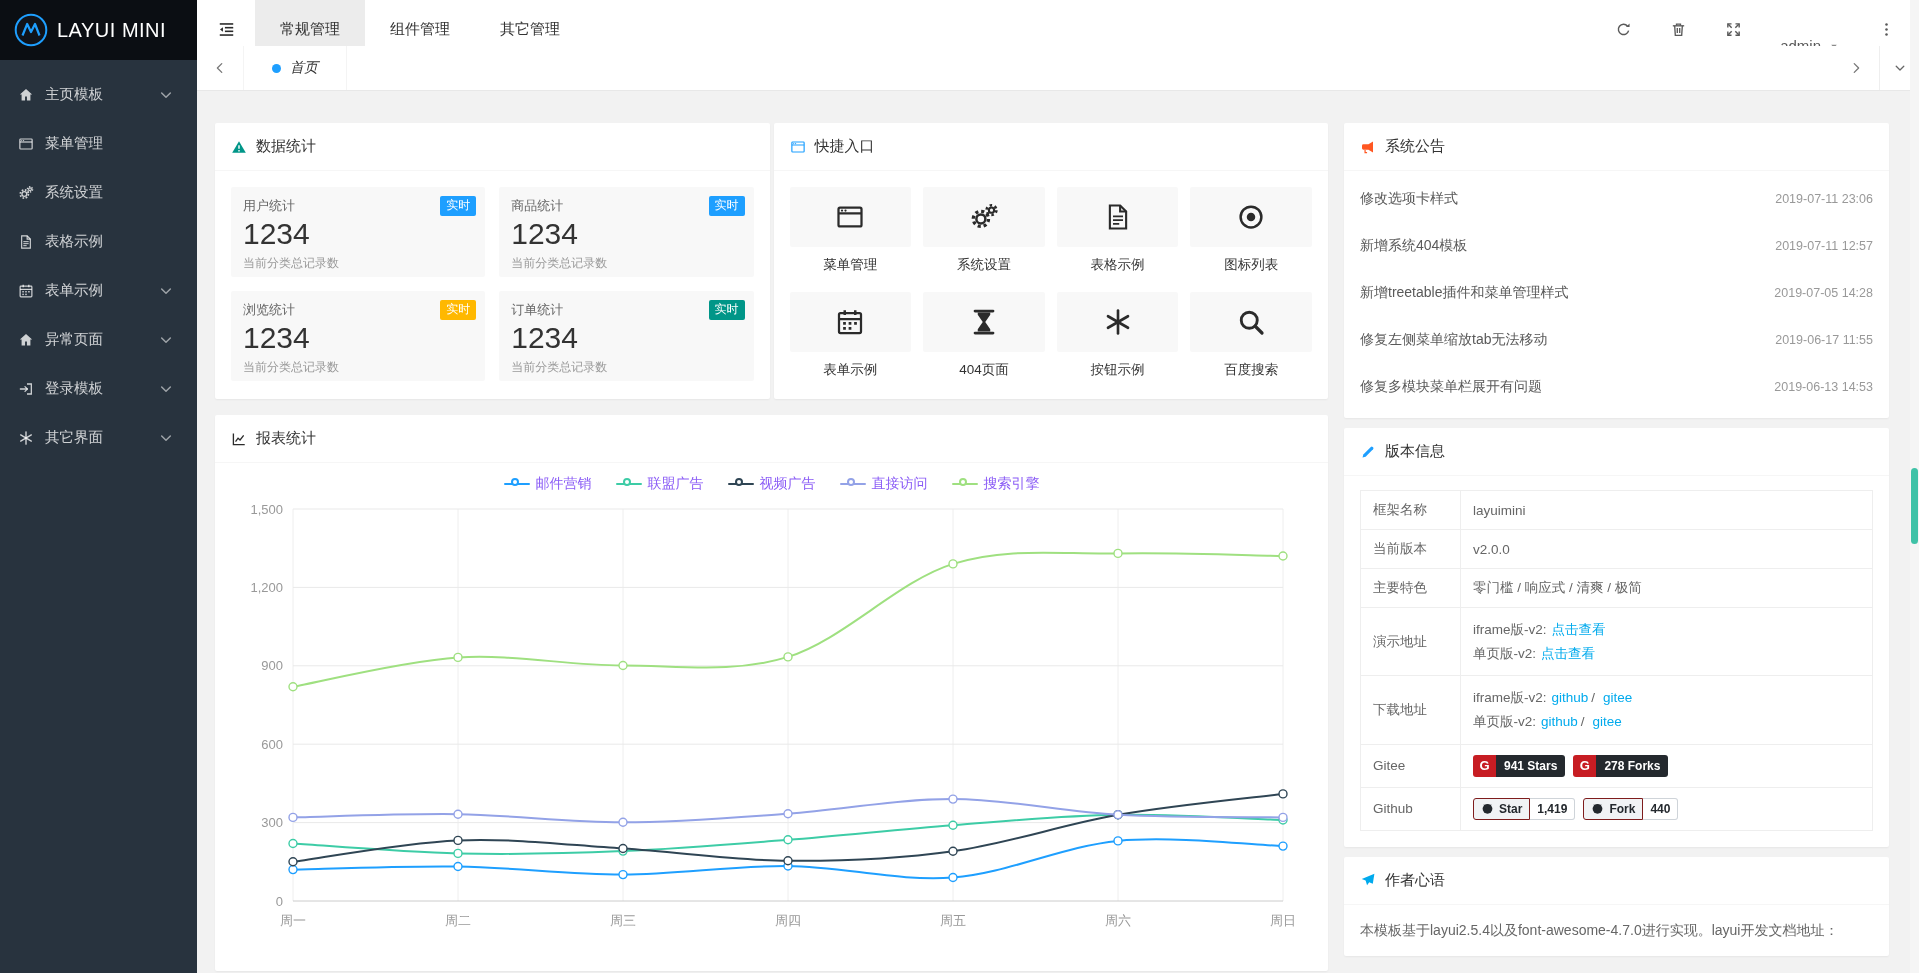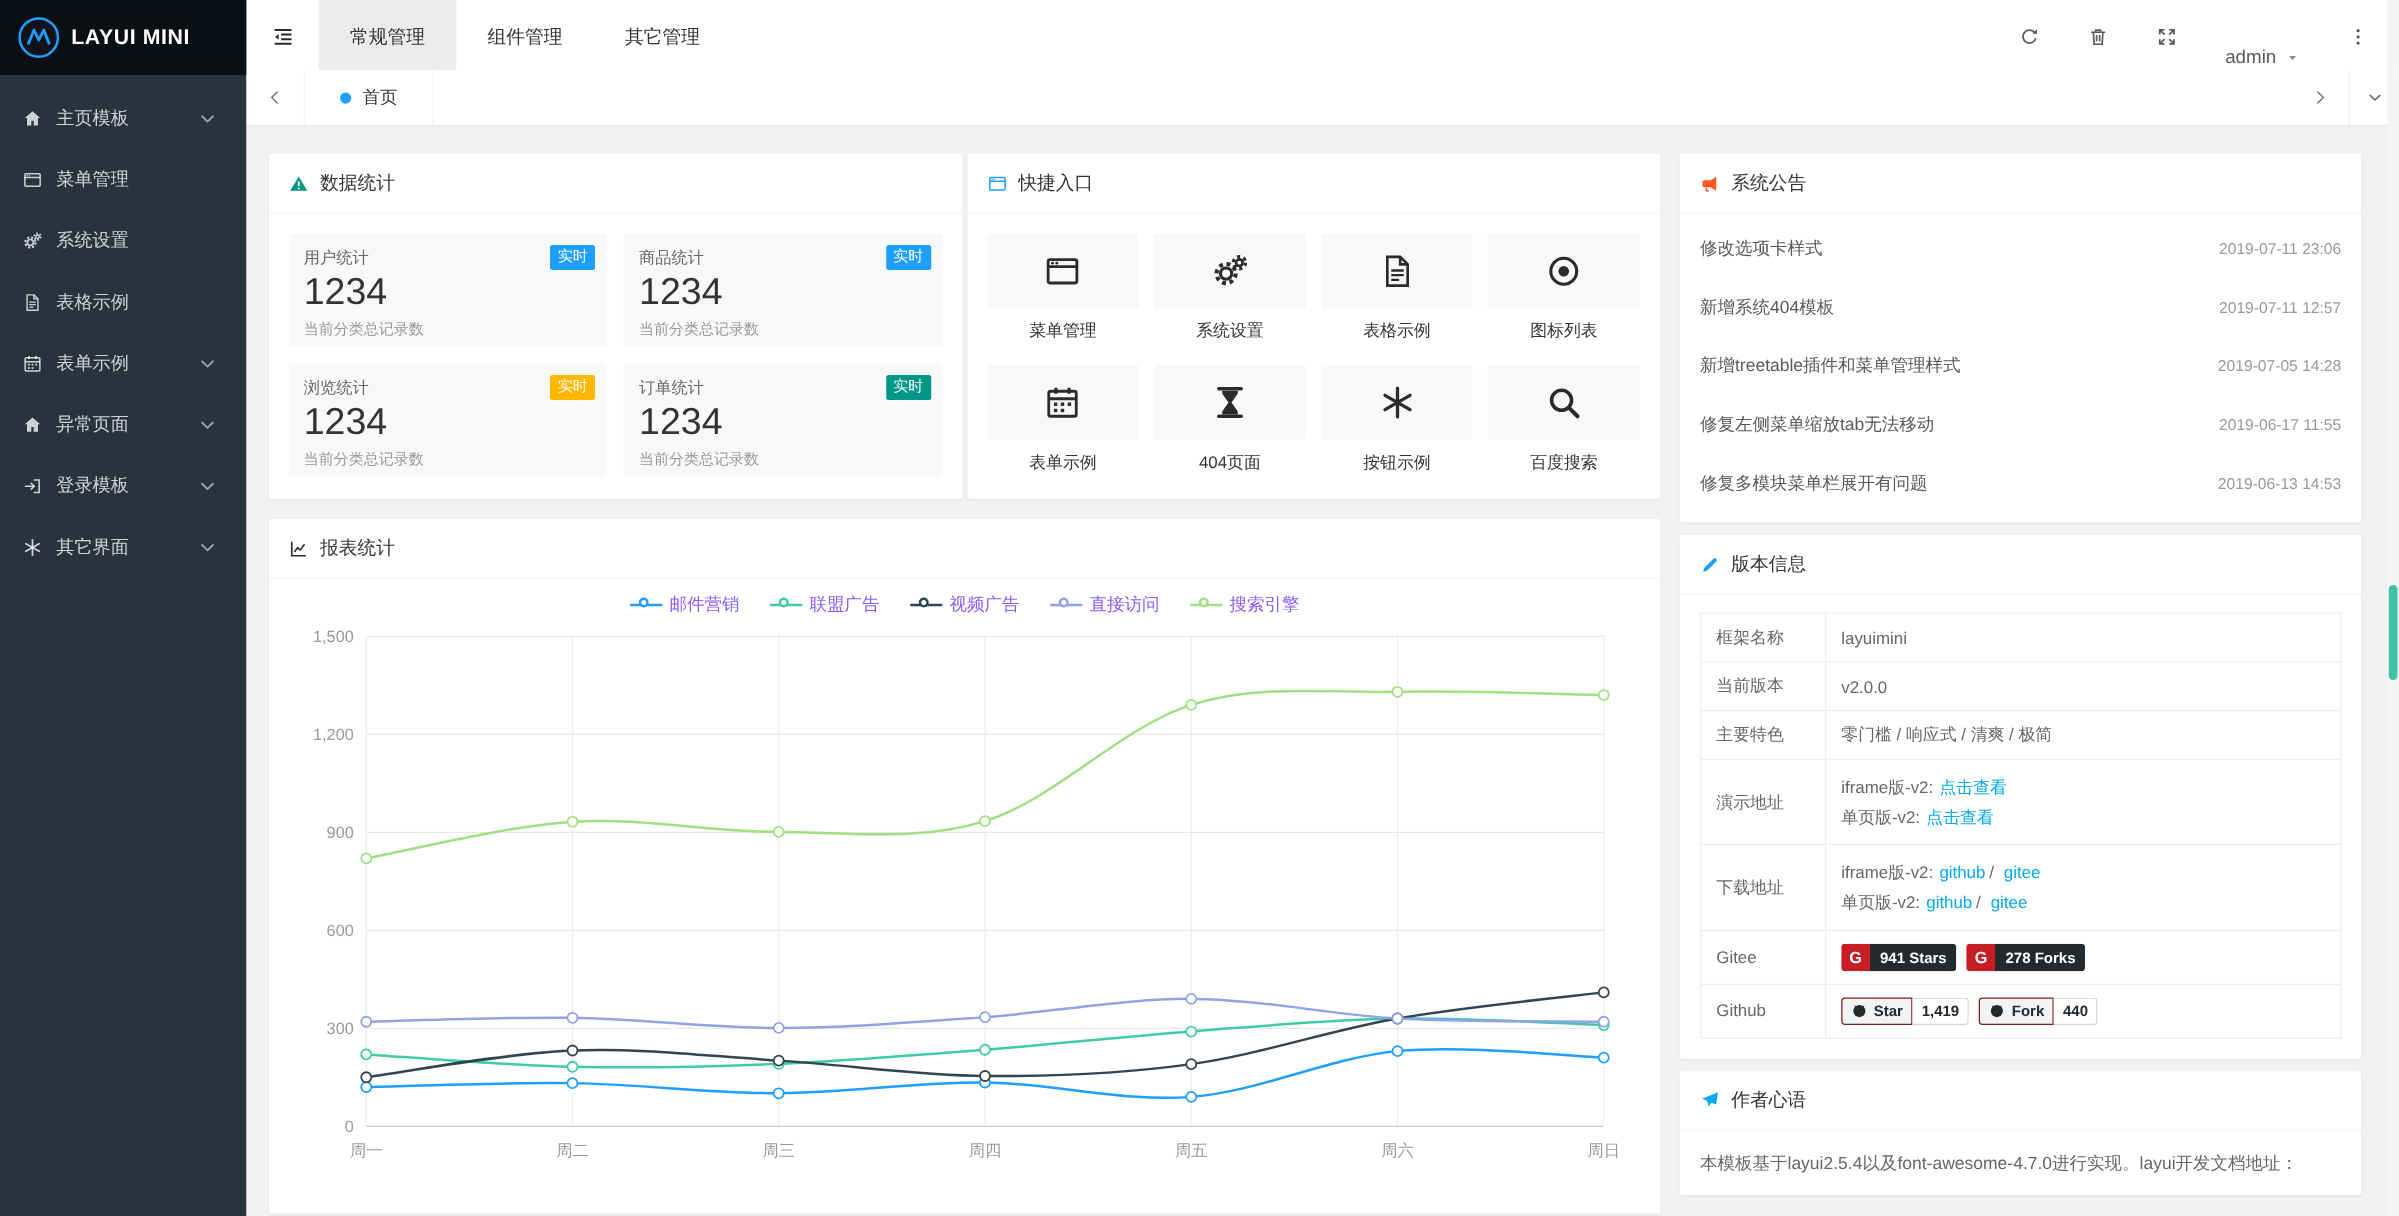--- a/index.html
+++ b/index.html
@@ -11,7 +11,7 @@
   
   .sidebar{position:absolute;left:0;top:0;width:197px;height:100%;background:#28333E;z-index:5;}
   .logo{height:60px;background:#0B0E13;display:flex;align-items:center;padding-left:14px;gap:9px;}
-  .logo-title{color:#fff;font-size:17px;font-weight:bold;letter-spacing:.5px;}
+  .logo-title{color:#fff;font-size:20px;font-weight:normal;letter-spacing:.5px;}
   .nav{padding-top:10px;}
   .nav-item{height:49px;display:flex;align-items:center;padding:0 12px 0 18px;color:rgba(255,255,255,.78);cursor:pointer;font-size:14.5px;}
   .nav-item .ic{width:16px;height:16px;margin-right:11px;color:rgba(255,255,255,.78);}

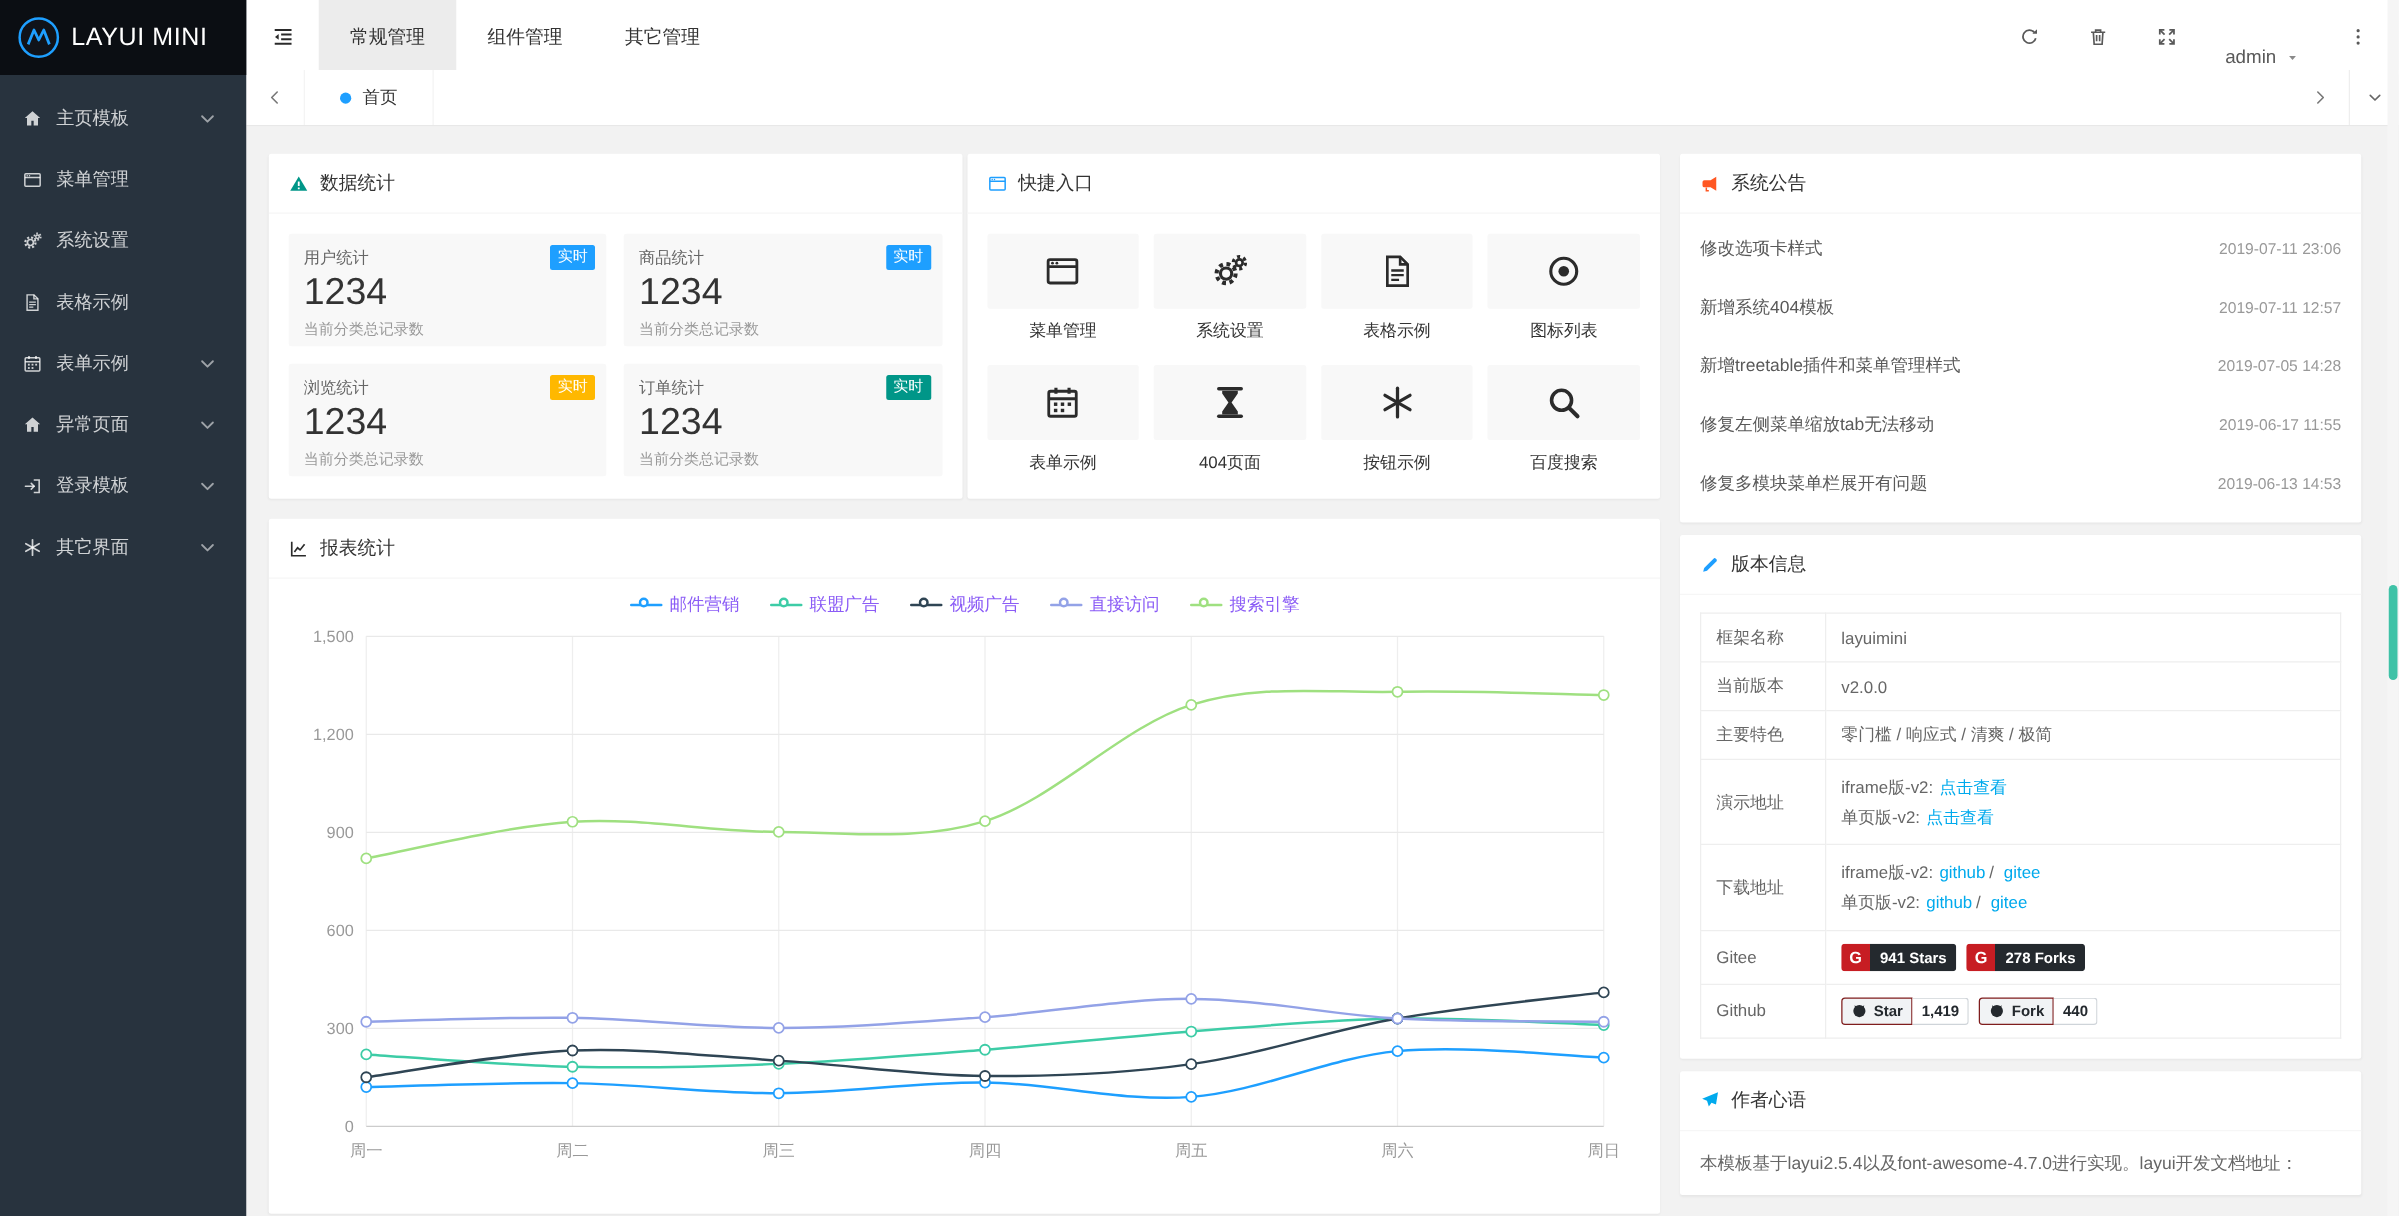--- a/index.html
+++ b/index.html
@@ -30,7 +30,7 @@
   .admin .ic{width:12px;height:12px;color:#8a8a8a;}
 
   
-  .tabstrip{position:absolute;left:197px;top:56px;right:0;height:45px;background:#fff;border-bottom:1px solid #e8e8e8;display:flex;align-items:stretch;}
+  .tabstrip{position:absolute;left:197px;top:46px;right:0;height:45px;background:#fff;border-bottom:1px solid #e8e8e8;display:flex;align-items:stretch;font-style:italic;}
   .ts-btn{width:46px;display:flex;align-items:center;justify-content:center;color:#777;cursor:pointer;}
   .ts-btn .ic{width:14px;height:14px;}
   .ts-tab{display:flex;align-items:center;gap:9px;padding:0 28px;font-size:14px;color:#333;border-left:1px solid #f4f4f4;border-right:1px solid #f4f4f4;cursor:pointer;}

